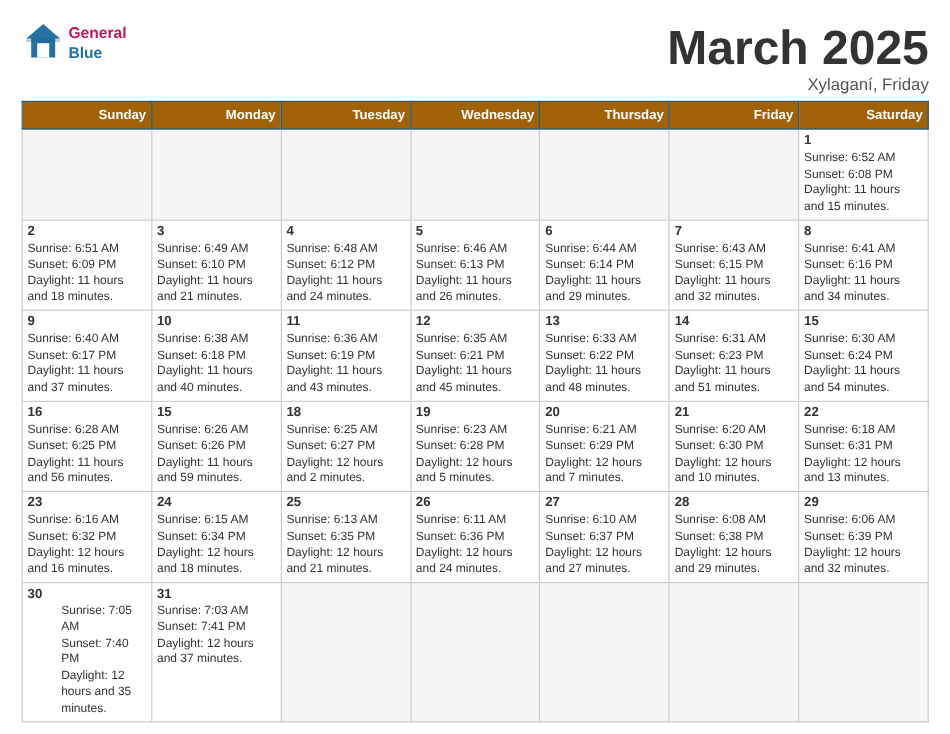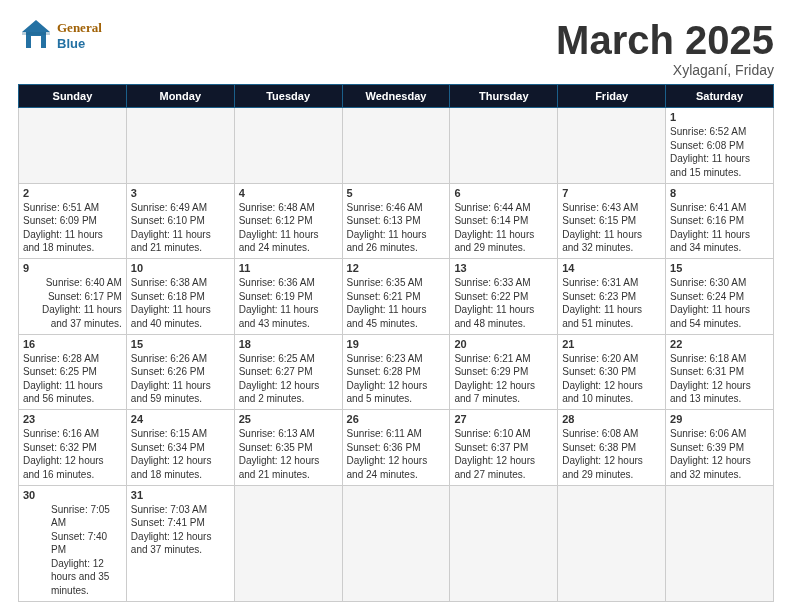--- a/index.html
+++ b/index.html
@@ -99,7 +99,7 @@
       </svg>
       <div>
         <div style="font-size:13px;font-weight:bold;color:#555;line-height:1.2;">
-          <span style="color:#a16207;font-weight:bold;font-family:Liberation Serif, serif;">General</span>
+          <span style="color:#be185d;font-weight:bold;">General</span>
         </div>
         <div style="font-size:13px;color:#2471a3;font-weight:bold;line-height:1.2;">Blue</div>
       </div>

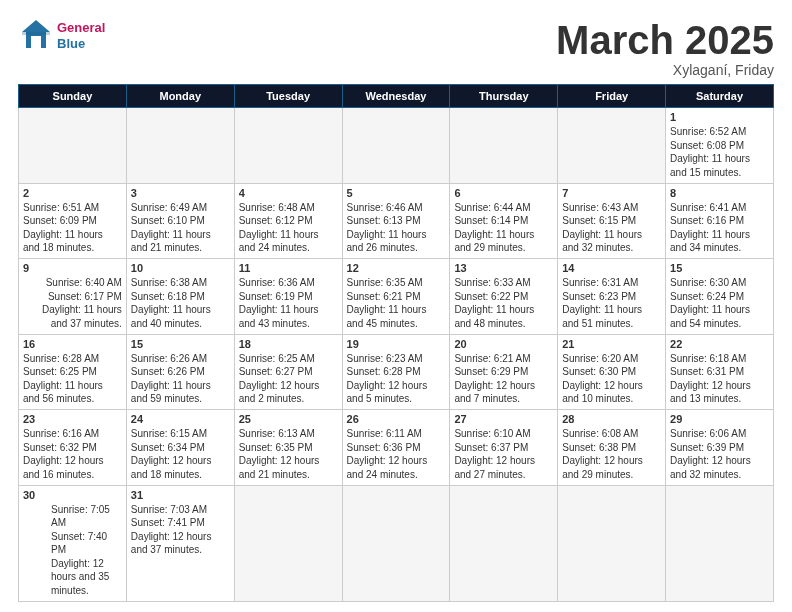--- a/index.html
+++ b/index.html
@@ -49,13 +49,13 @@
       table-layout: fixed;
     }
     .calendar th {
-      background: #0f172a;
+      background: #a16207;
       color: #fff;
       font-size: 11px;
       font-weight: bold;
       padding: 5px 4px;
       border: 1px solid #1a5f8a;
-      text-align: center;
+      text-align: right;
     }
     .calendar td {
       border: 1px solid #ccc;

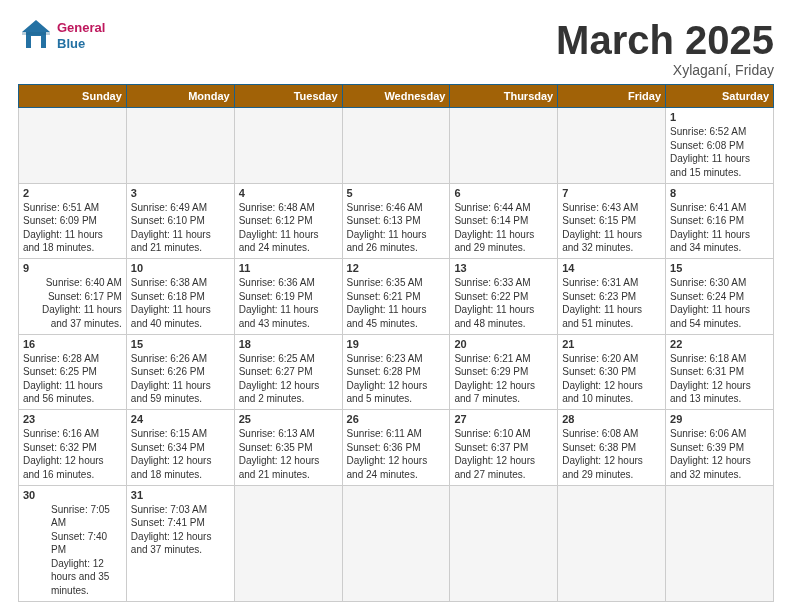--- a/index.html
+++ b/index.html
@@ -185,7 +185,7 @@
         <tr>
           <td>
             <div class="day-num">9</div>
-            <div class="day-info" style="white-space: pre-line; text-align: right;">Sunrise: 6:40 AM
+            <div class="day-info" style="white-space: pre-line;">Sunrise: 6:40 AM
 Sunset: 6:17 PM
 Daylight: 11 hours and 37 minutes.</div>
           </td>

